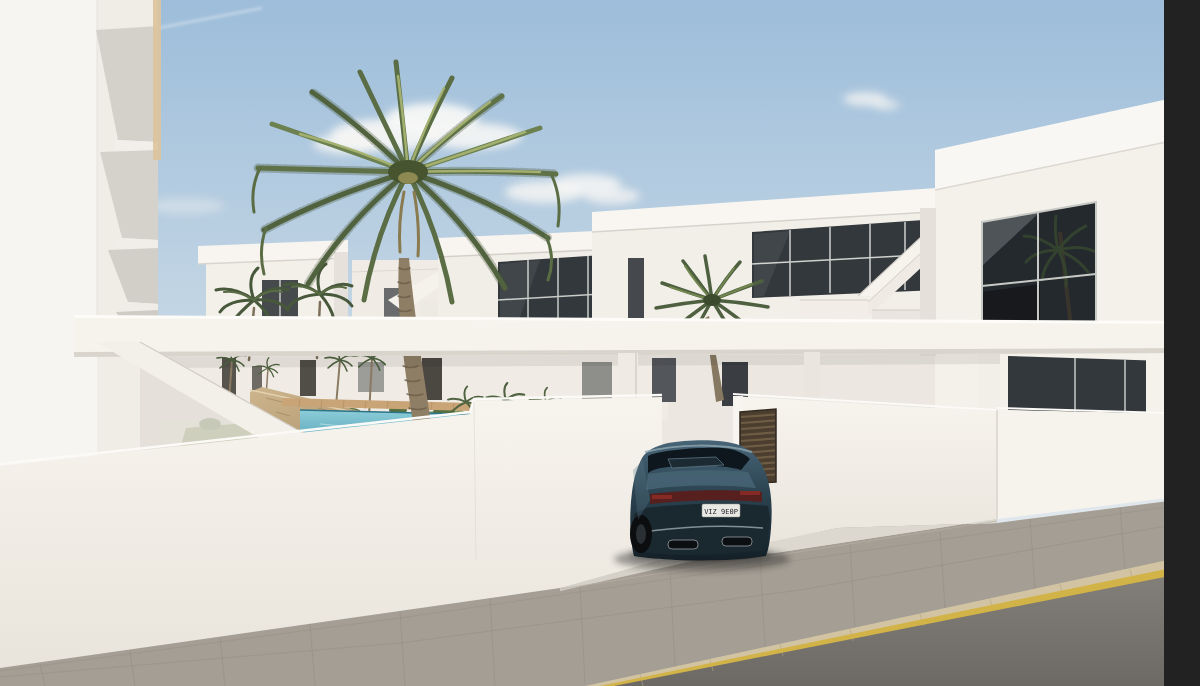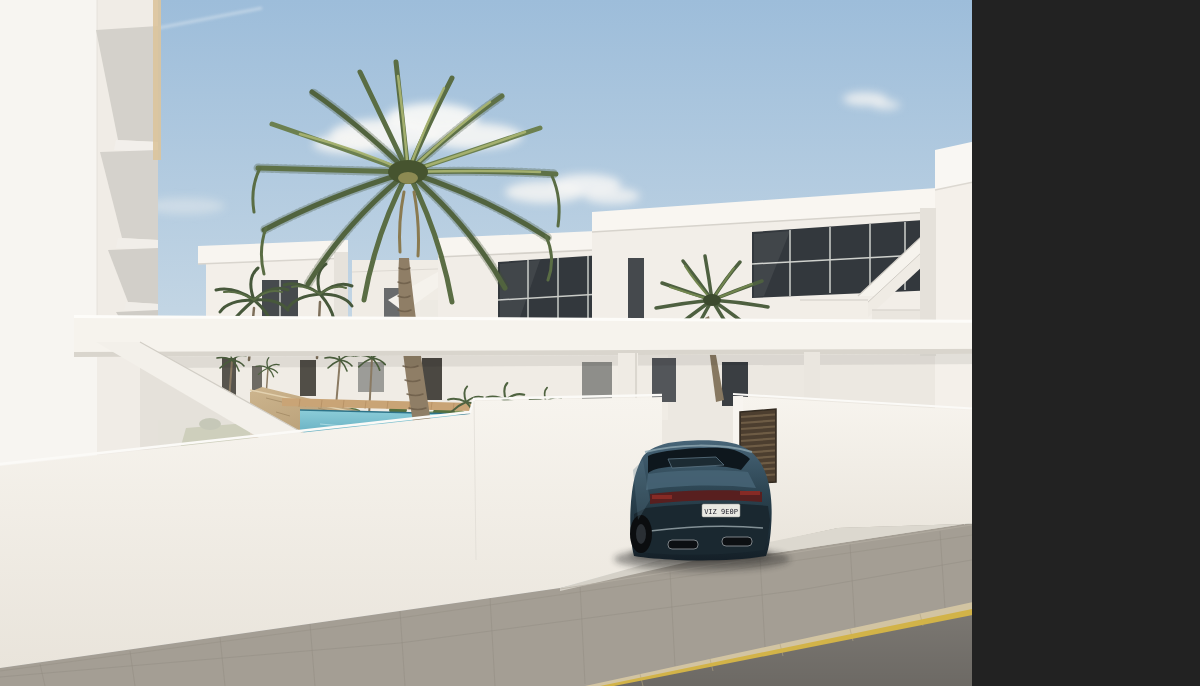--- a/index.html
+++ b/index.html
@@ -3,7 +3,7 @@
 <meta charset="utf-8">
 <style>
   html,body{margin:0;padding:0;background:#222;}
-  #stage{position:relative;width:972px;height:686px;overflow:hidden;font-family:"Liberation Sans",sans-serif;}
+  #stage{position:relative;width:1164px;height:686px;overflow:hidden;font-family:"Liberation Sans",sans-serif;}
   svg{display:block;}
   text{font-family:"DejaVu Sans Mono",monospace;}
 </style>

